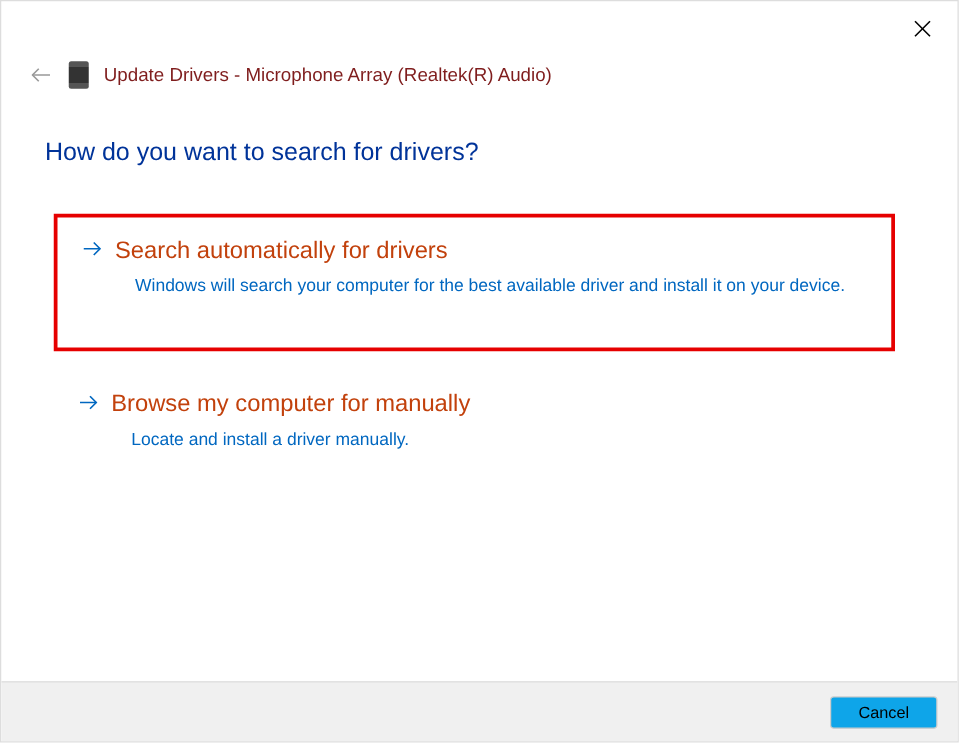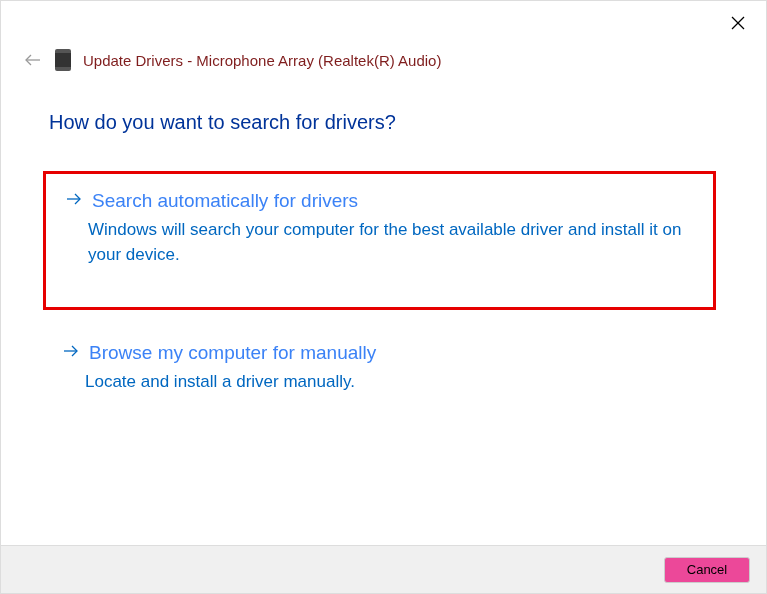--- a/index.html
+++ b/index.html
@@ -70,7 +70,7 @@
     .question {
       position: absolute;
       top: 110px;
-      left: 48px;
+      left: 35px;
       font-size: 20px;
       color: #003399;
       font-weight: 400;

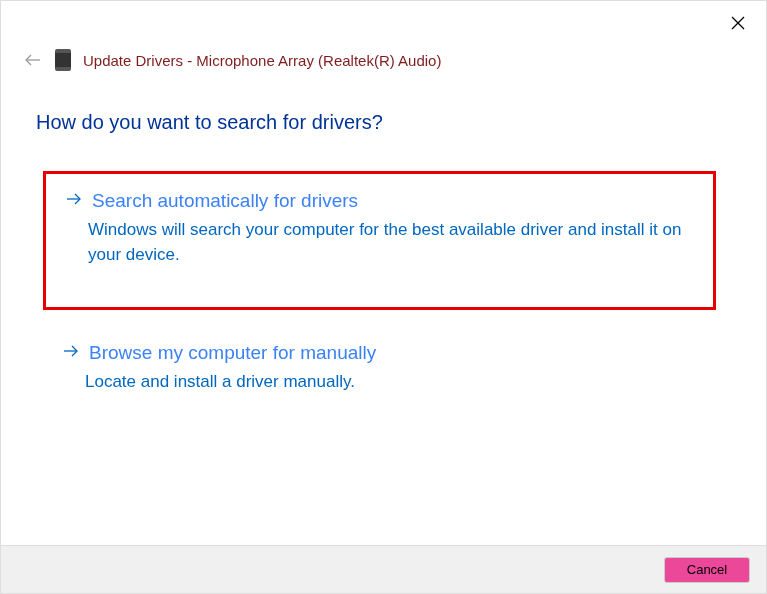--- a/index.html
+++ b/index.html
@@ -107,7 +107,7 @@
     }
     .option-title {
       font-size: 19px;
-      color: #3b82f6;
+      color: #c2410c;
       font-weight: 400;
     }
     .option-desc {

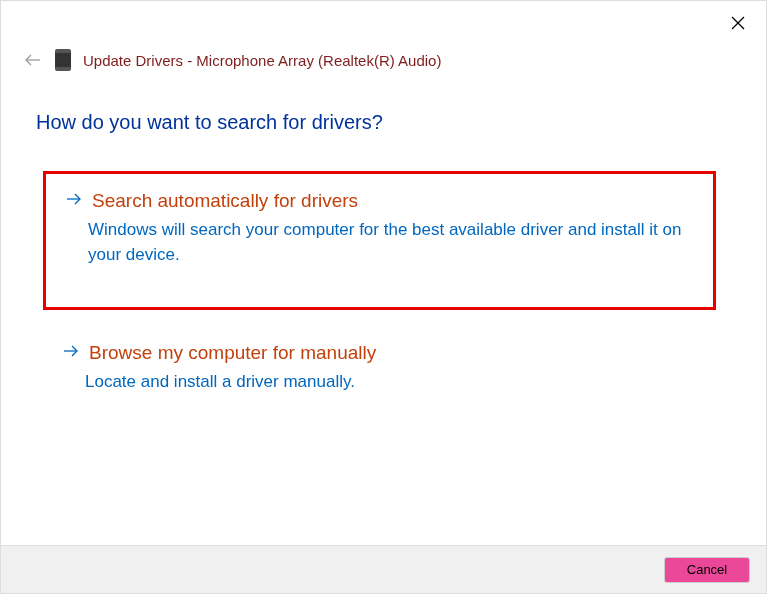--- a/index.html
+++ b/index.html
@@ -111,9 +111,9 @@
       font-weight: 400;
     }
     .option-desc {
-      font-size: 17px;
+      font-size: 14px;
       color: #0067c0;
-      margin-left: 22px;
+      margin-left: 42px;
       line-height: 1.45;
     }
     .footer {

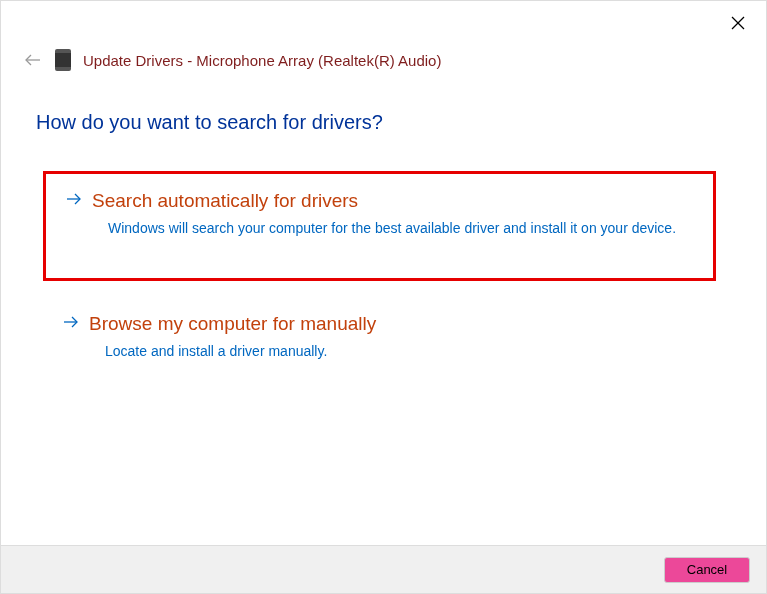--- a/index.html
+++ b/index.html
@@ -132,7 +132,7 @@
     .cancel-btn {
       width: 86px;
       height: 26px;
-      background: #ec4899;
+      background: #0ea5e9;
       border: 1px solid #ccc;
       border-radius: 3px;
       font-size: 13px;

